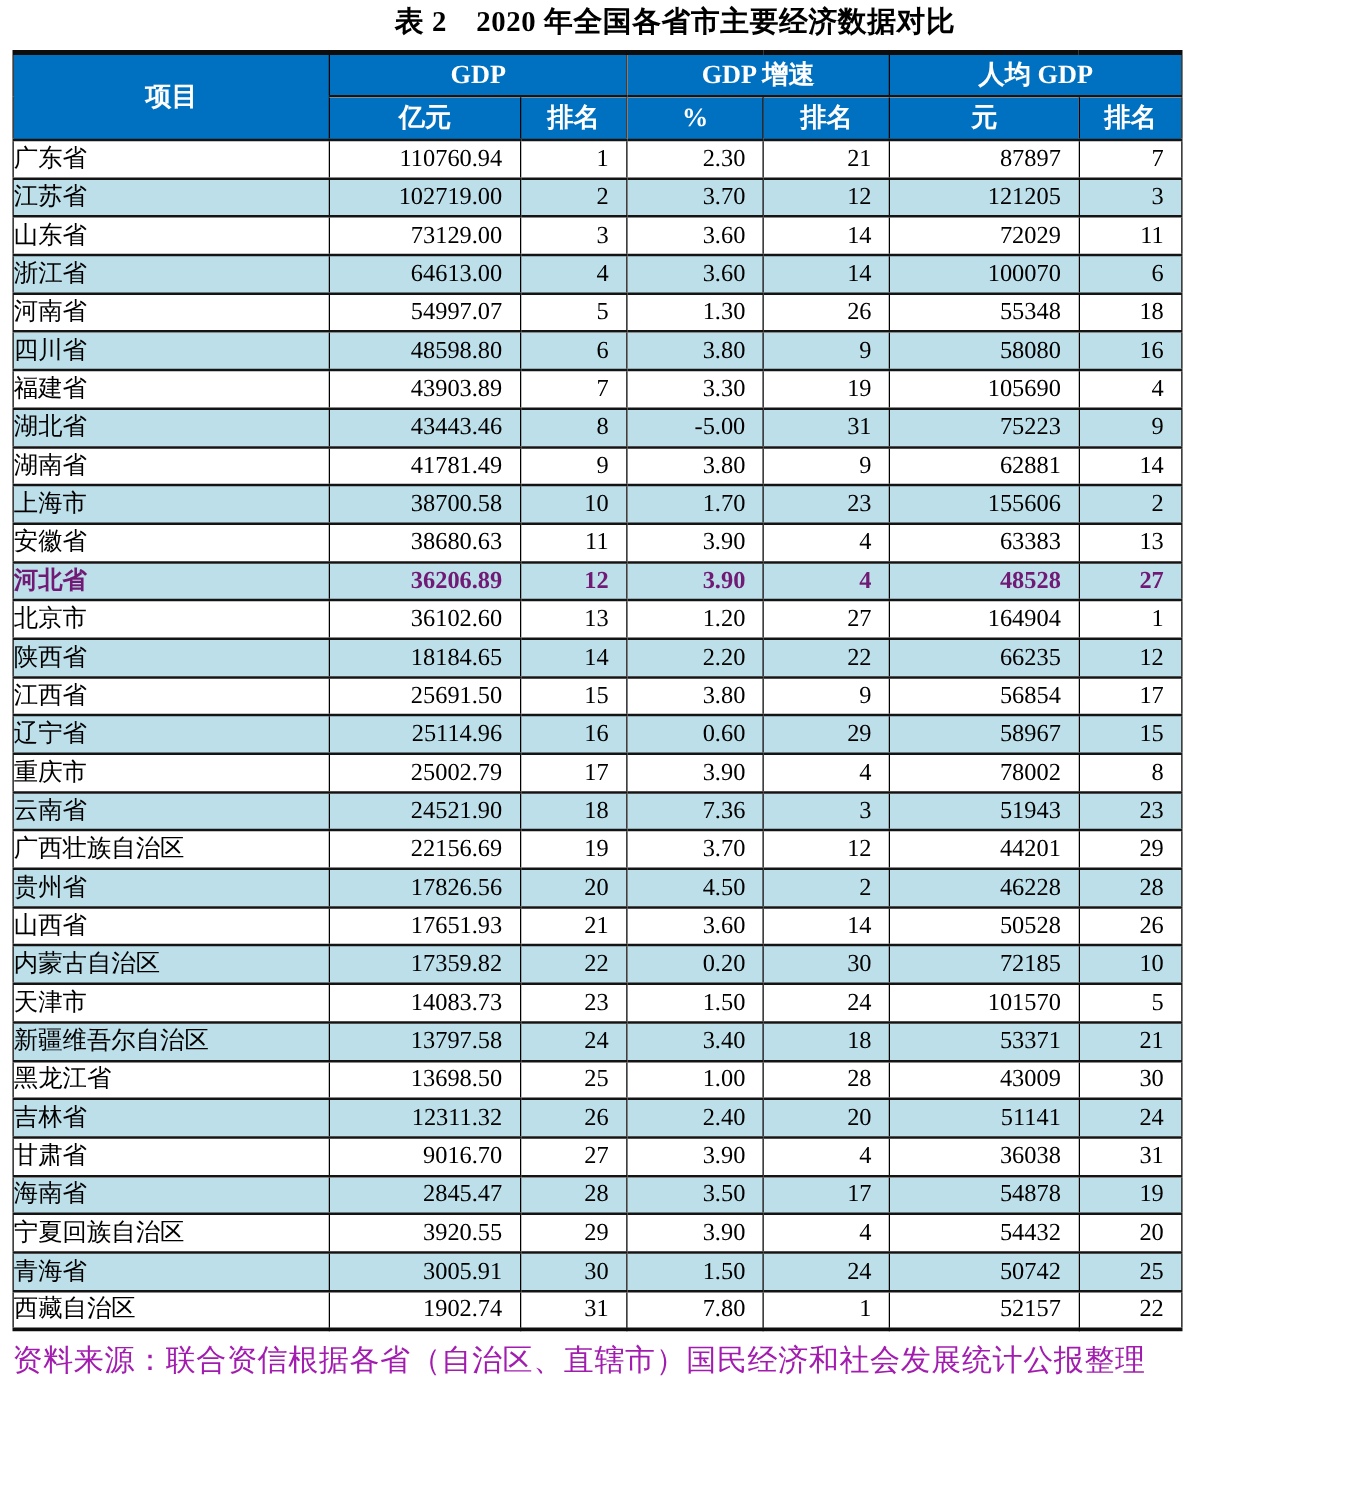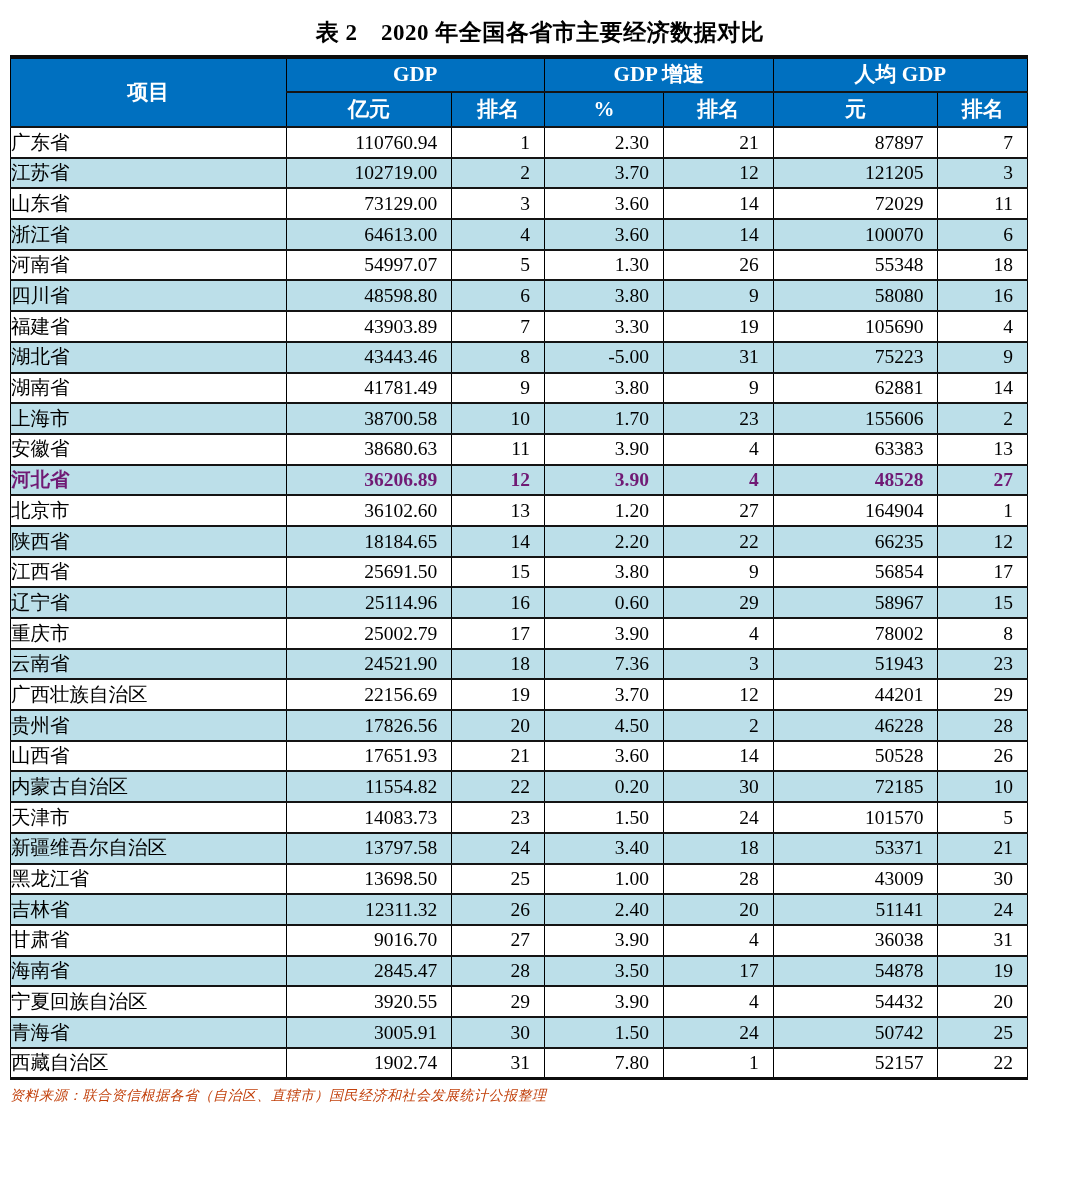--- a/index.html
+++ b/index.html
@@ -17,7 +17,7 @@
     background: #ffffff;
   }
   .doc-title {
-    padding-top: 17px;
+    padding-top: 2px;
     text-align: center;
     font-size: 23px;
     font-weight: bold;

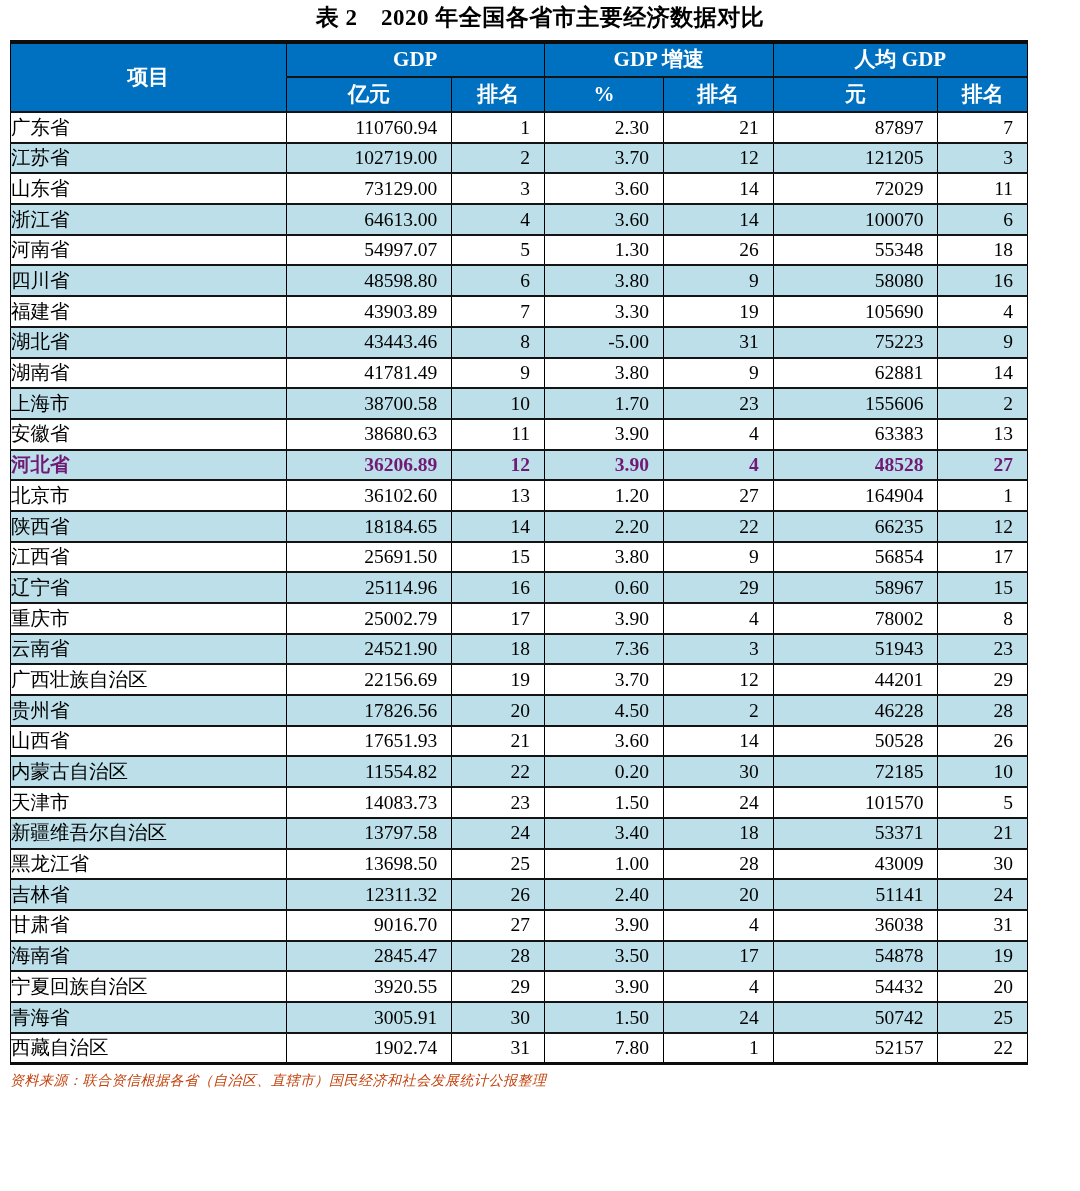--- a/index.html
+++ b/index.html
@@ -28,7 +28,7 @@
   table.econ {
     border-collapse: collapse;
     table-layout: fixed;
-    width: 1018px;
+    width: 936px;
     margin-left: 10px;
     margin-top: 7px;
     border-top: 4px solid #0d0d0d;

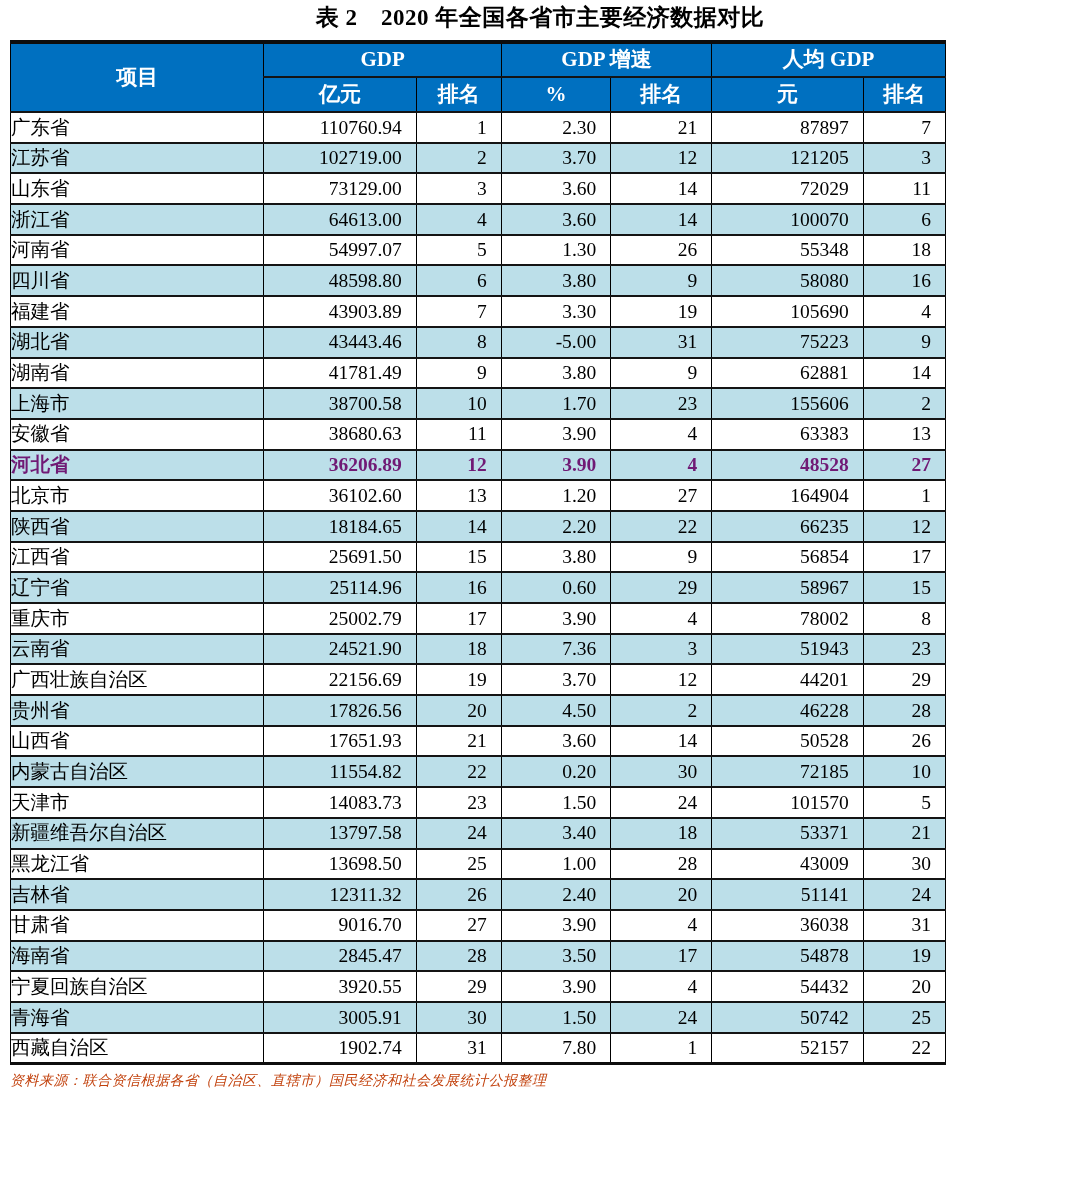--- a/index.html
+++ b/index.html
@@ -294,7 +294,7 @@
         </tr>
         <tr>
           <td class="c-name">内蒙古自治区</td>
-          <td class="c-num">11554.82</td>
+          <td class="c-num">17359.82</td>
           <td class="c-num">22</td>
           <td class="c-num">0.20</td>
           <td class="c-num">30</td>

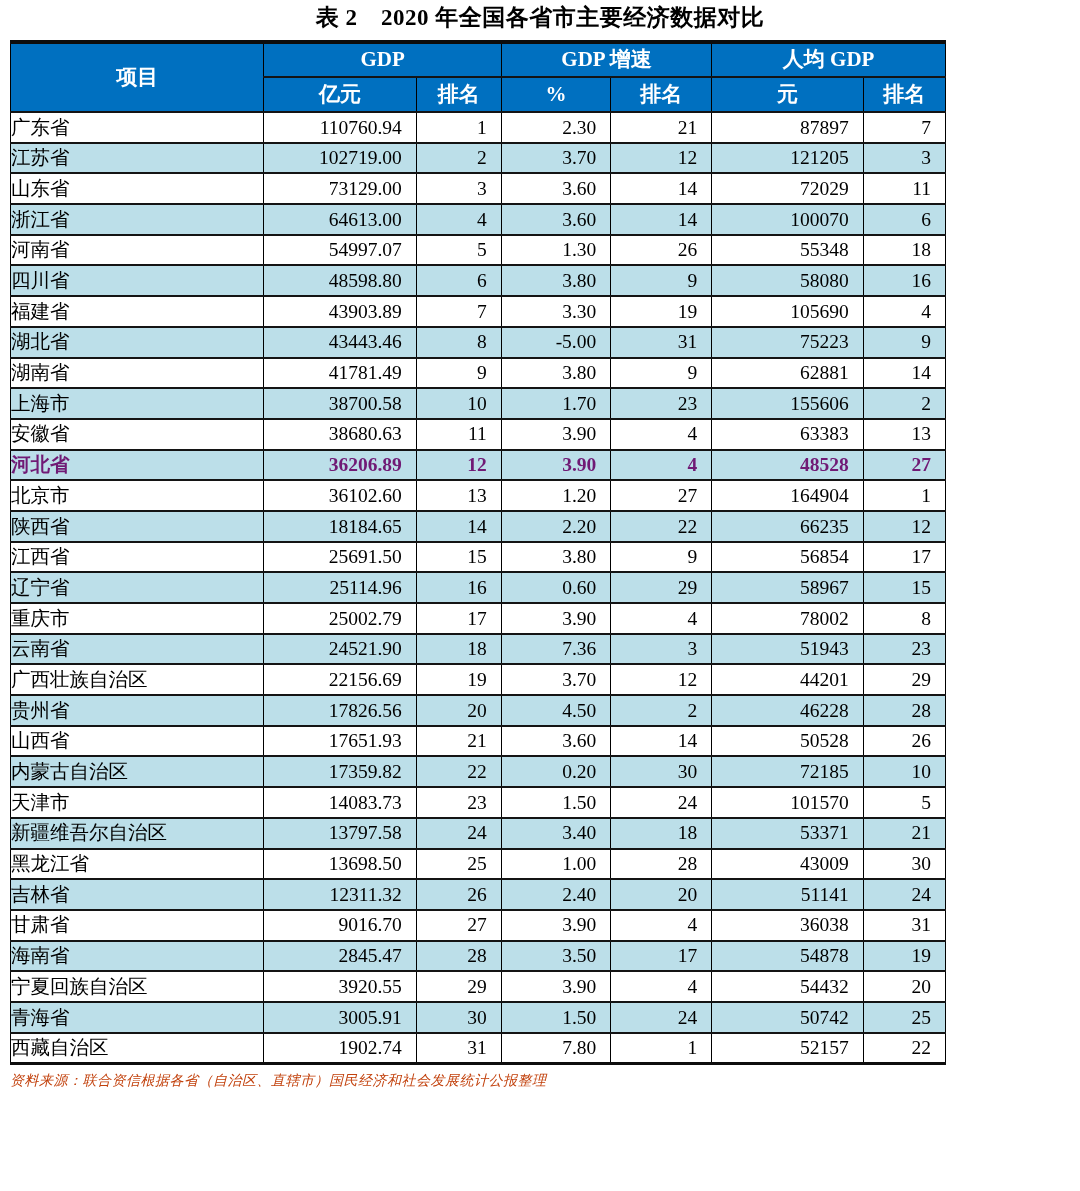--- a/index.html
+++ b/index.html
@@ -63,10 +63,9 @@
   .source-note {
     margin-left: 10px;
     margin-top: 7px;
-    font-size: 14px;
-    font-style: italic;
+    font-size: 24px;
     letter-spacing: 0.5px;
-    color: #c2410c;
+    color: #a21caf;
   }
 </style>
 </head>

